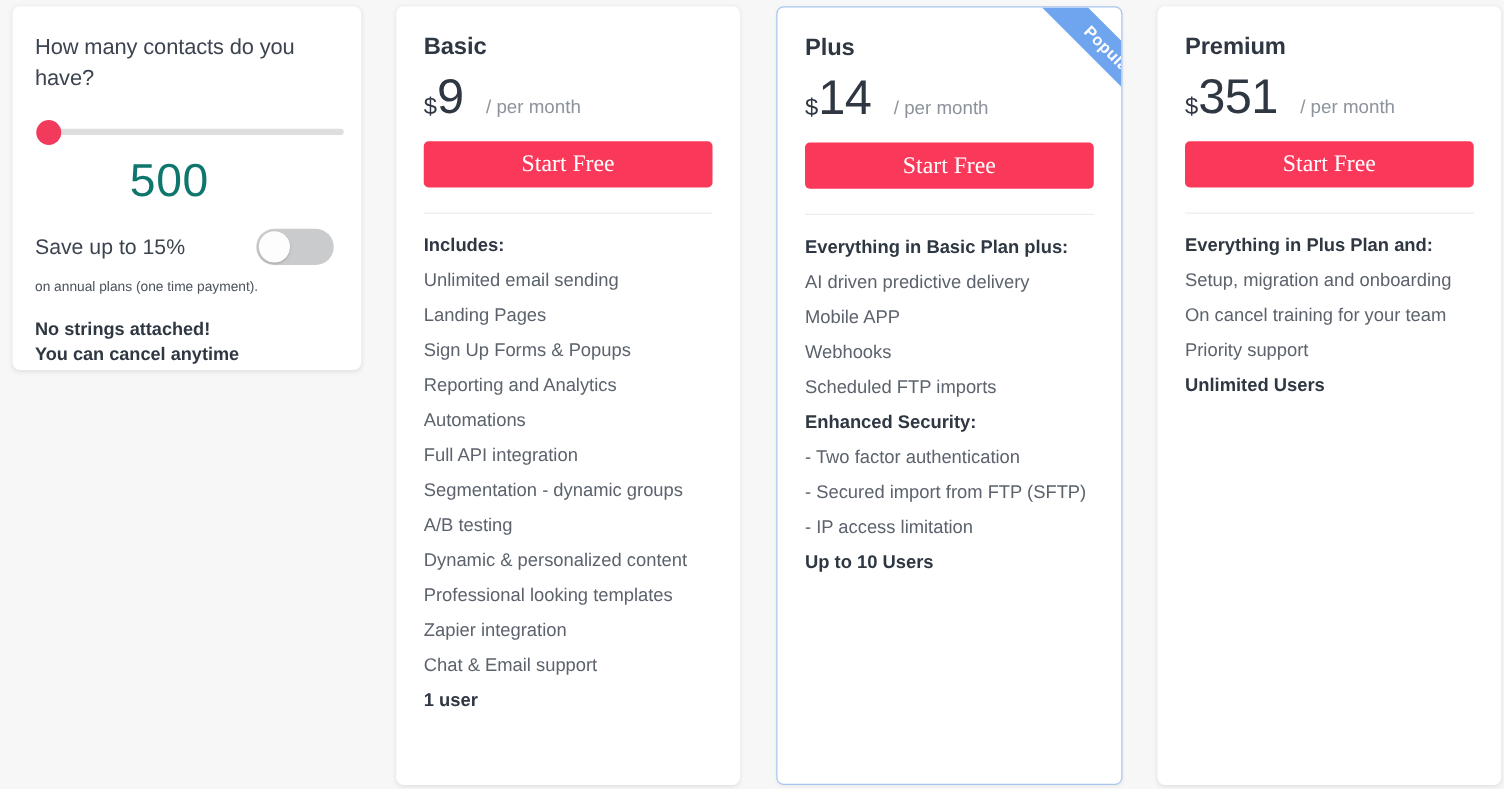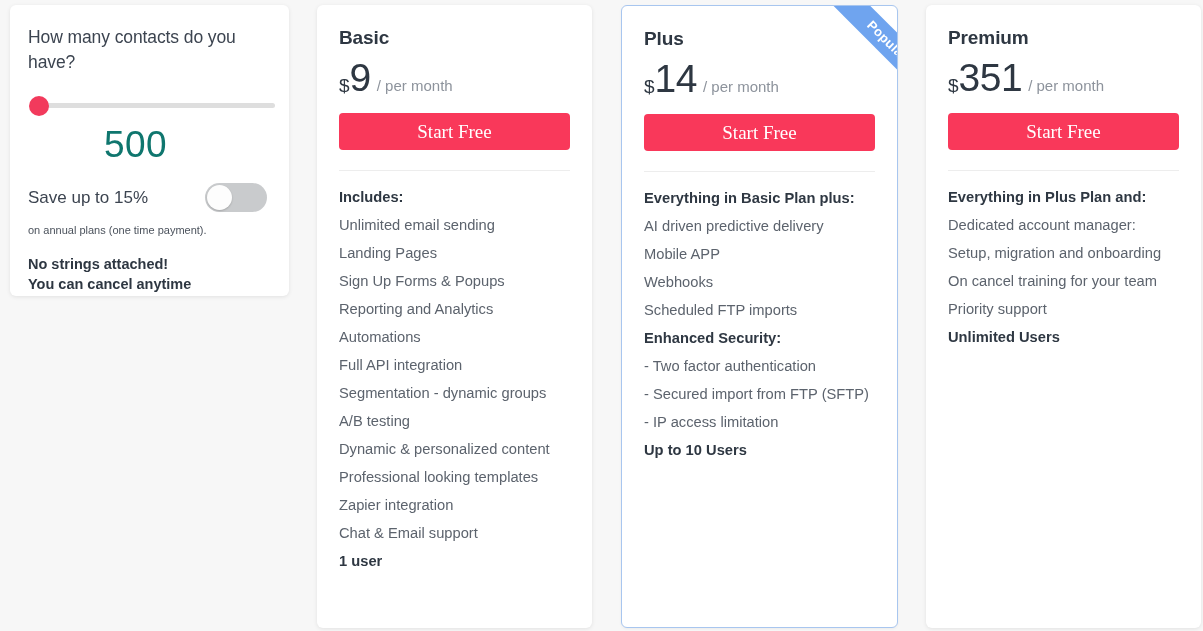--- a/index.html
+++ b/index.html
@@ -177,7 +177,7 @@
   .per {
     font-size: 15px;
     color: #8d939c;
-    margin-left: 6px;
+    margin-left: 18px;
   }
 
   .cta {

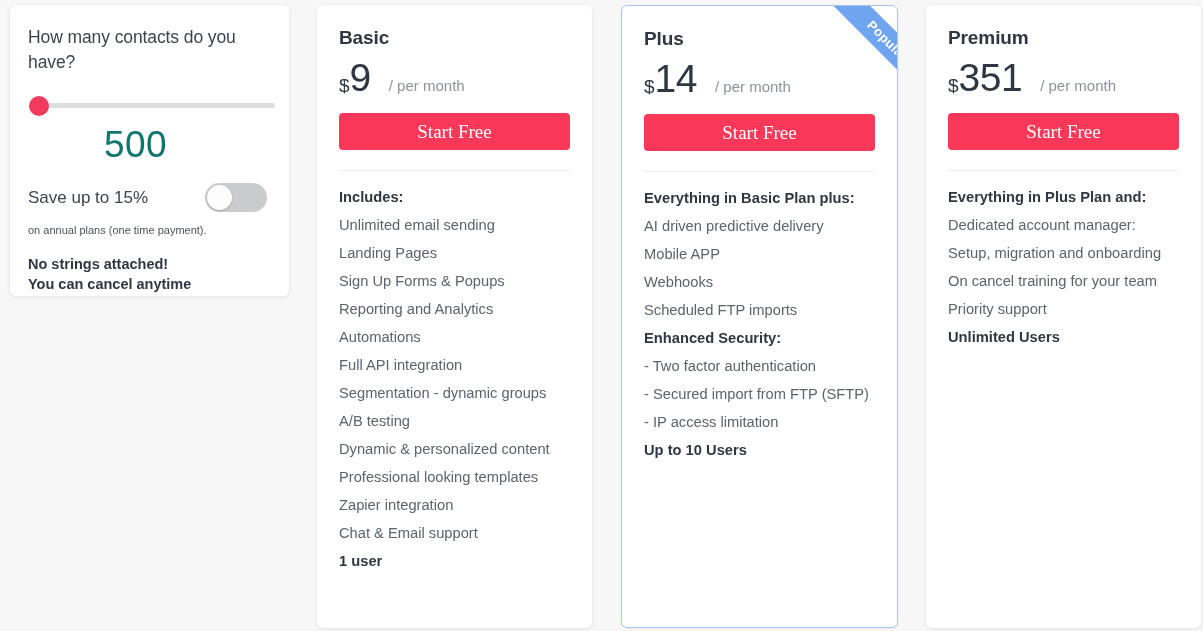--- a/index.html
+++ b/index.html
@@ -337,7 +337,6 @@
     <div class="divider"></div>
     <ul class="feature-list">
       <li class="bold">Everything in Plus Plan and:</li>
-      <li>Dedicated account manager:</li>
       <li>Setup, migration and onboarding</li>
       <li>On cancel training for your team</li>
       <li>Priority support</li>

